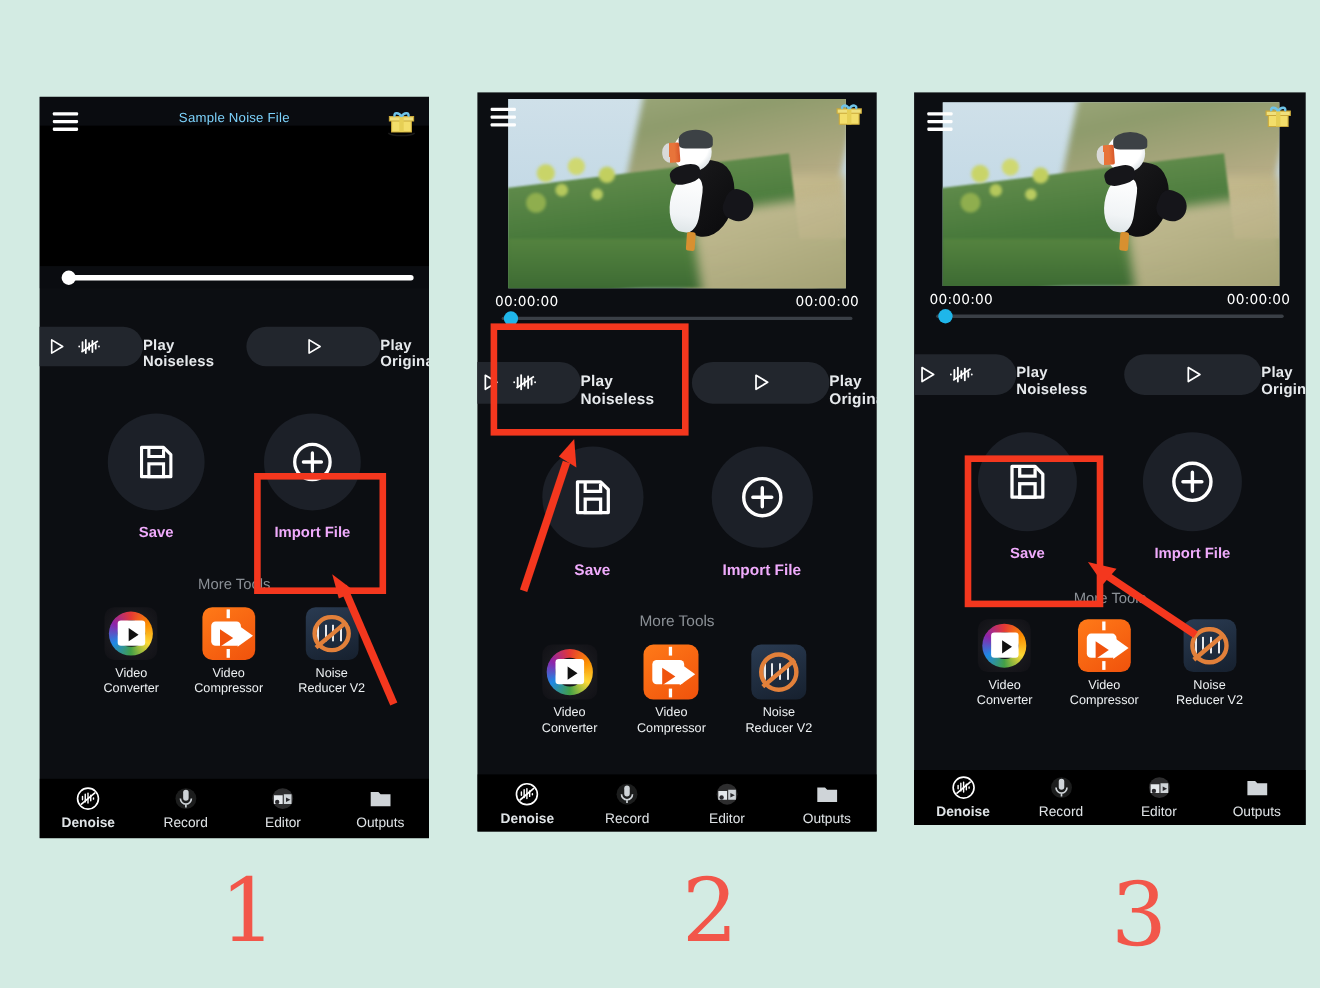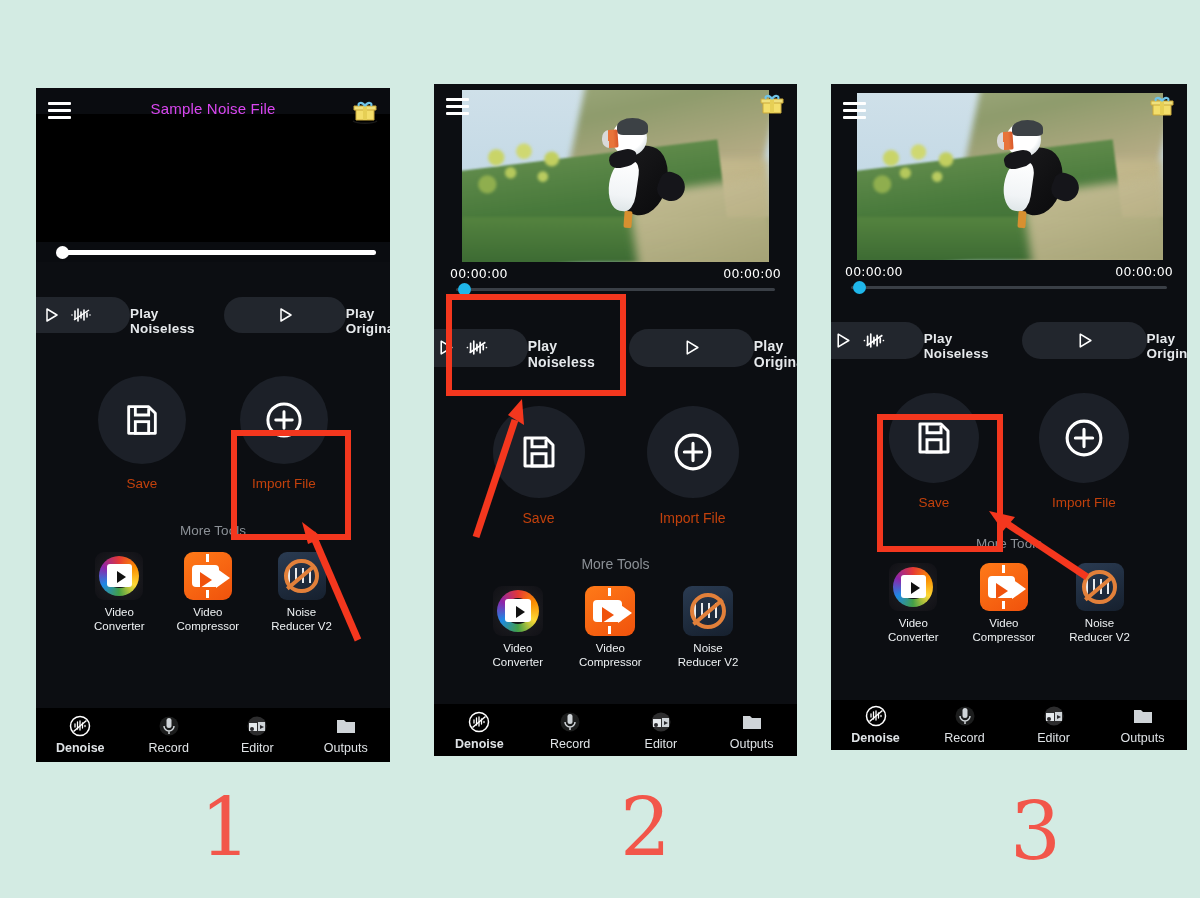--- a/index.html
+++ b/index.html
@@ -36,7 +36,7 @@
 
   .vidtitle {
     position:absolute; left:0; right:0; top: 12px; text-align:center;
-    color:#d946ef; font-size: 15px; letter-spacing: .2px; z-index: 5;
+    color:#7dd3fc; font-size: 12px; letter-spacing: .2px; z-index: 5;
   }
 
   

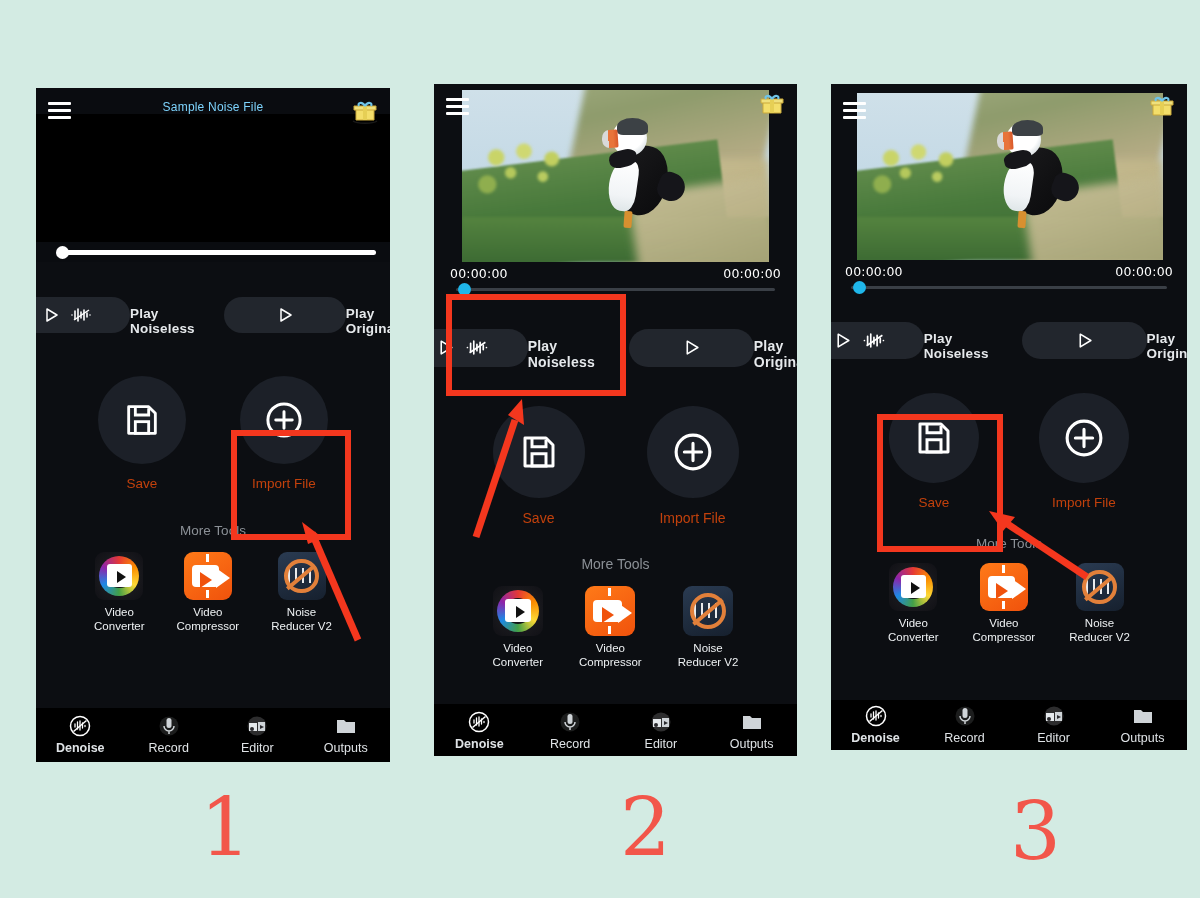--- a/index.html
+++ b/index.html
@@ -175,7 +175,7 @@
     border-radius:50%; background:#1c2028;
     display:flex; align-items:center; justify-content:center;
   }
-  .circlabel { color:#c2410c; font-weight:normal; }
+  .circlabel { color:#f0abfc; font-weight:bold; }
 
   
   .moretools { text-align:center; color:#8b9096; }

